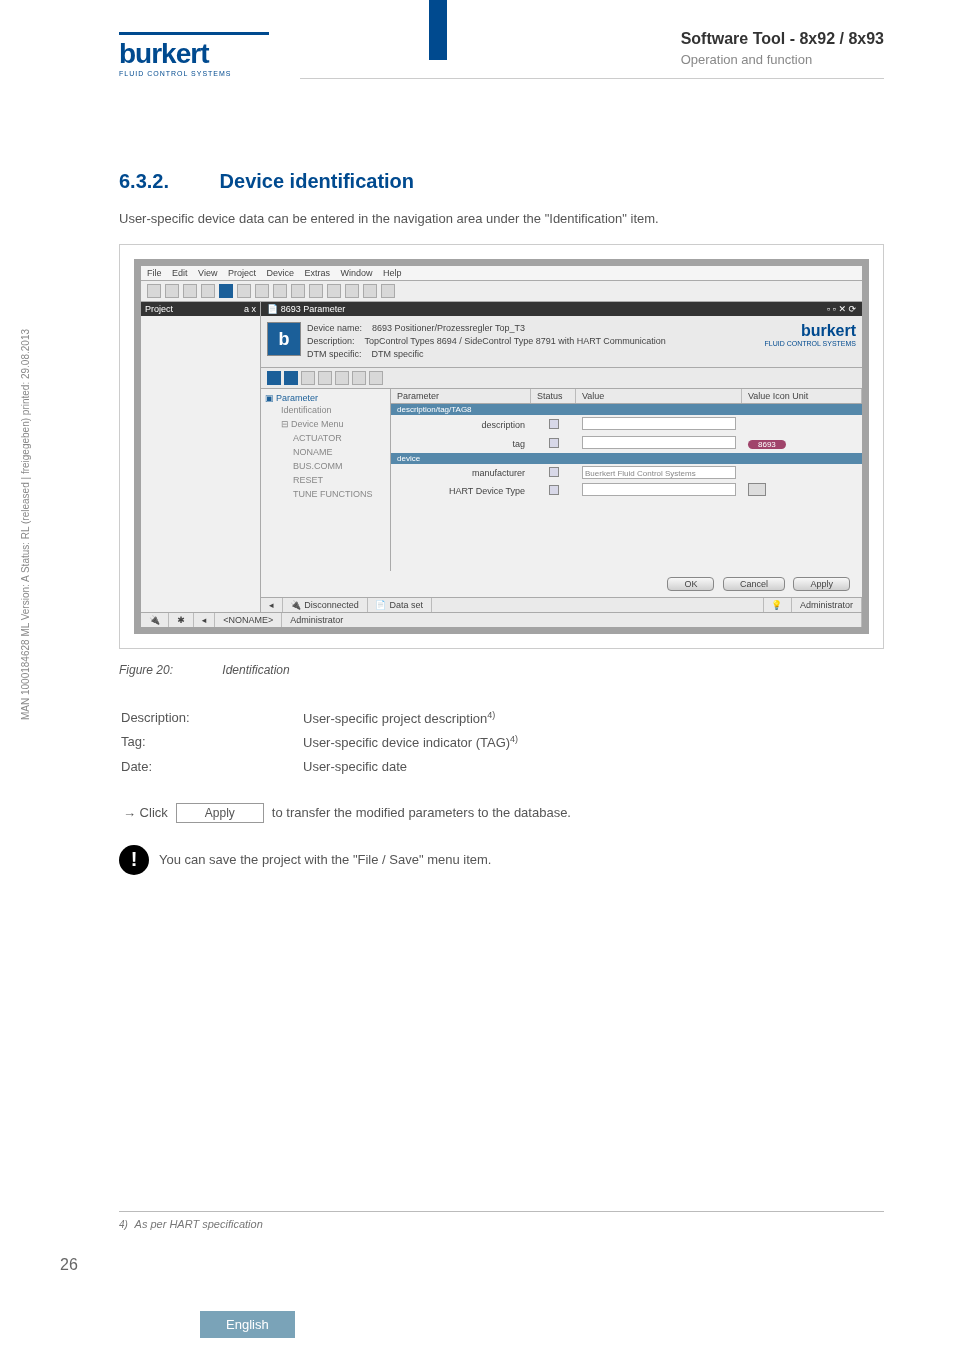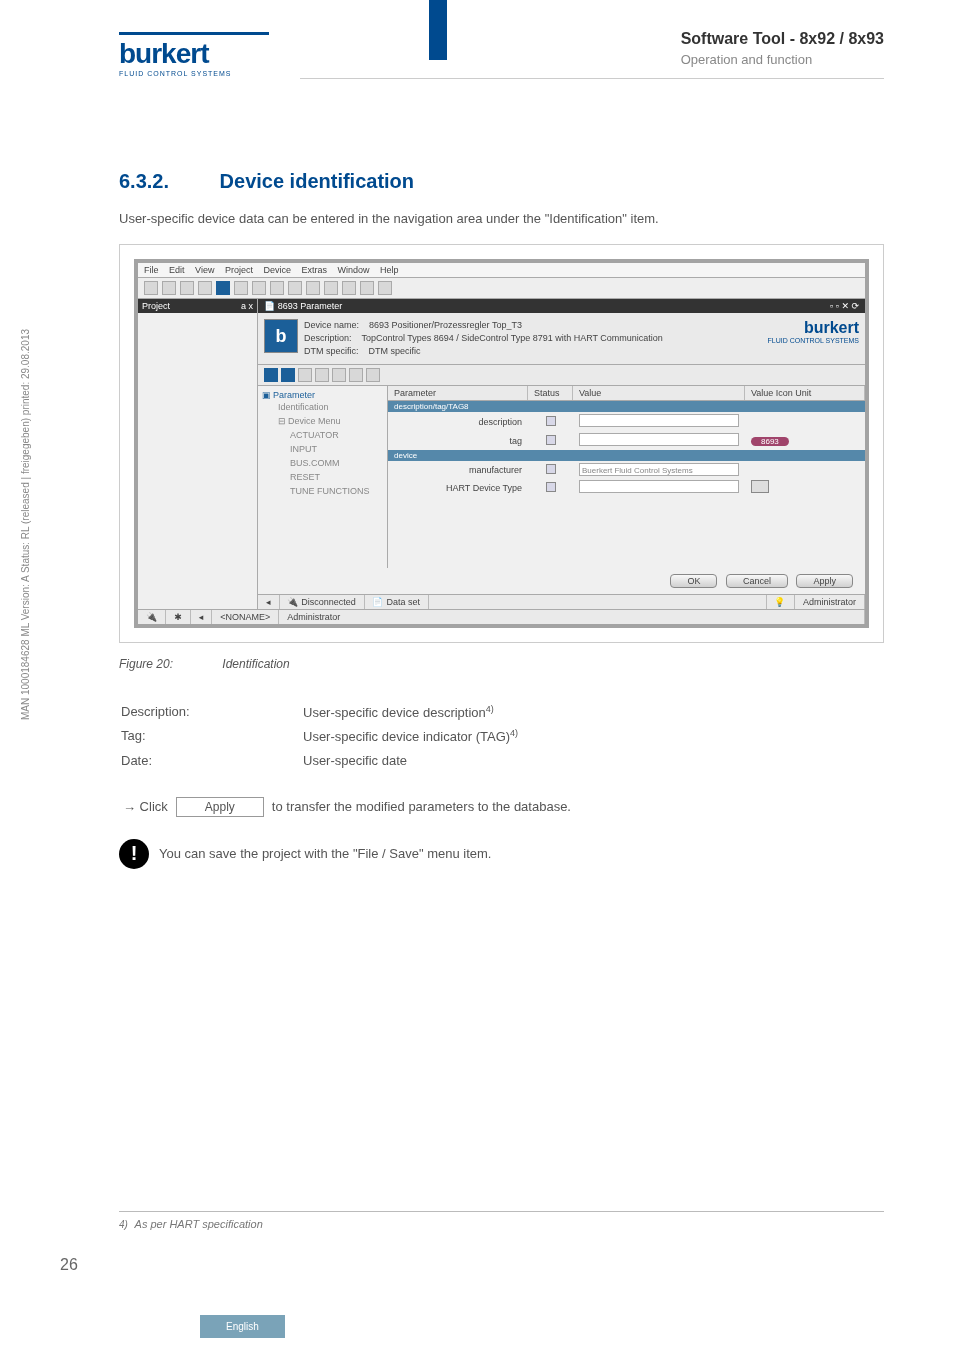--- a/index.html
+++ b/index.html
@@ -26,7 +26,7 @@
   .intro-text { font-size: 13px; color: #555; margin-bottom: 18px; }
   
   .screenshot-frame { border: 1px solid #ccc; padding: 14px; margin-bottom: 14px; background: #fff; }
-  .app-window { border: 4px solid #a3a3a3; background: #404040; font-size: 9px; color: #444; }
+  .app-window { border: 7px solid #a3a3a3; background: #404040; font-size: 9px; color: #444; }
   .menubar { padding: 2px 6px; border-bottom: 1px solid #aaa; background: #f5f5f5; }
   .menubar span { margin-right: 8px; }
   .toolbar { padding: 3px 6px; border-bottom: 1px solid #aaa; background: #eee; display:flex; gap:4px; }

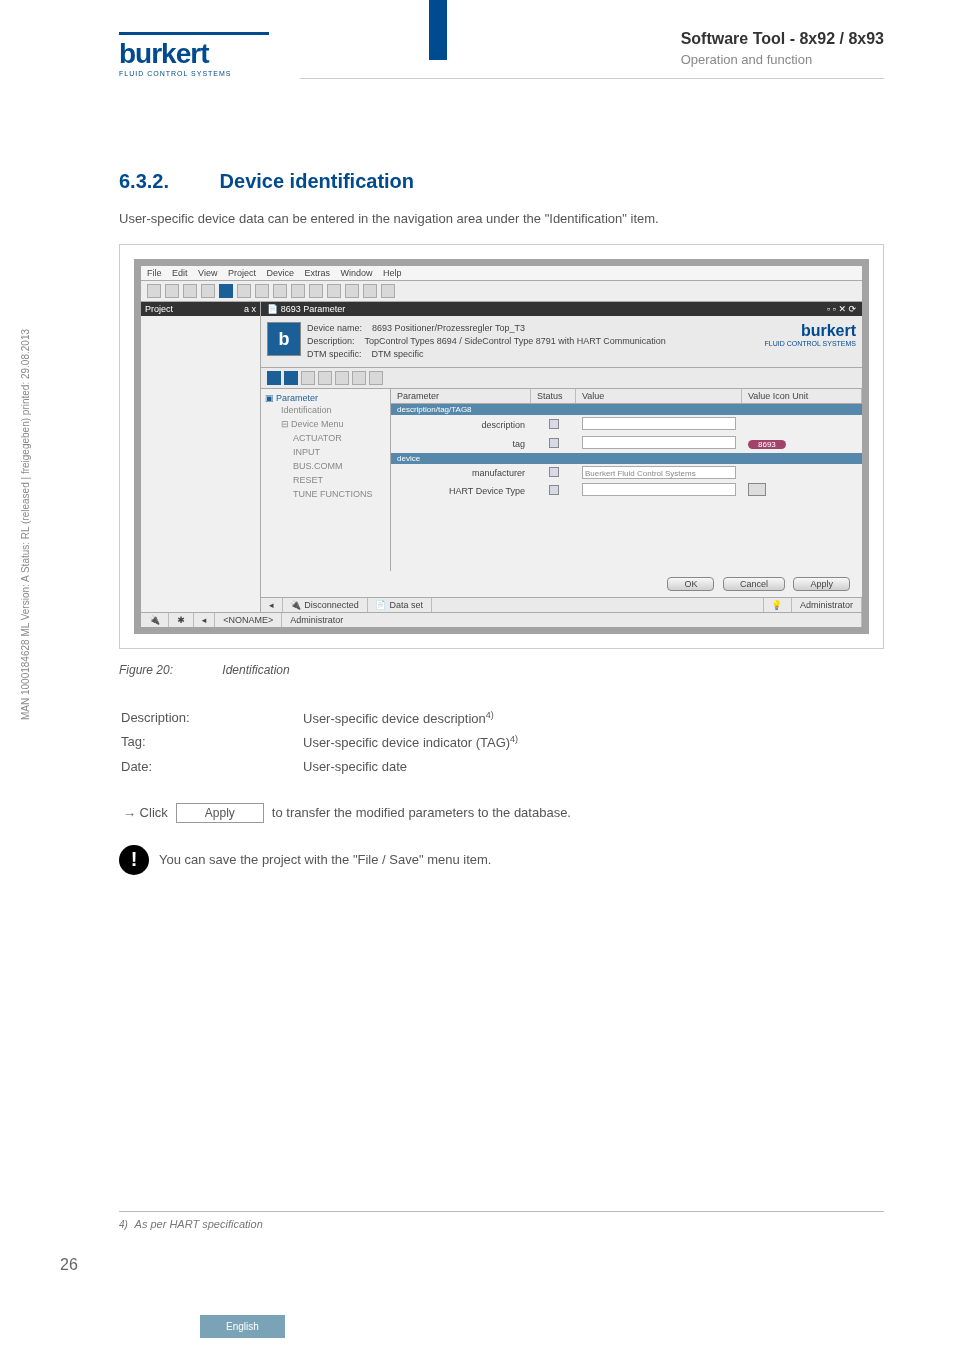--- a/index.html
+++ b/index.html
@@ -190,7 +190,7 @@
                 <div class="nav-child nav-sel">Identification</div>
                 <div class="nav-child">⊟ <span>Device Menu</span></div>
                 <div class="nav-child" style="padding-left:28px">ACTUATOR</div>
-                <div class="nav-child" style="padding-left:28px">INPUT</div>
+                <div class="nav-child" style="padding-left:28px">NONAME</div>
                 <div class="nav-child" style="padding-left:28px">BUS.COMM</div>
                 <div class="nav-child" style="padding-left:28px">RESET</div>
                 <div class="nav-child" style="padding-left:28px">TUNE FUNCTIONS</div>

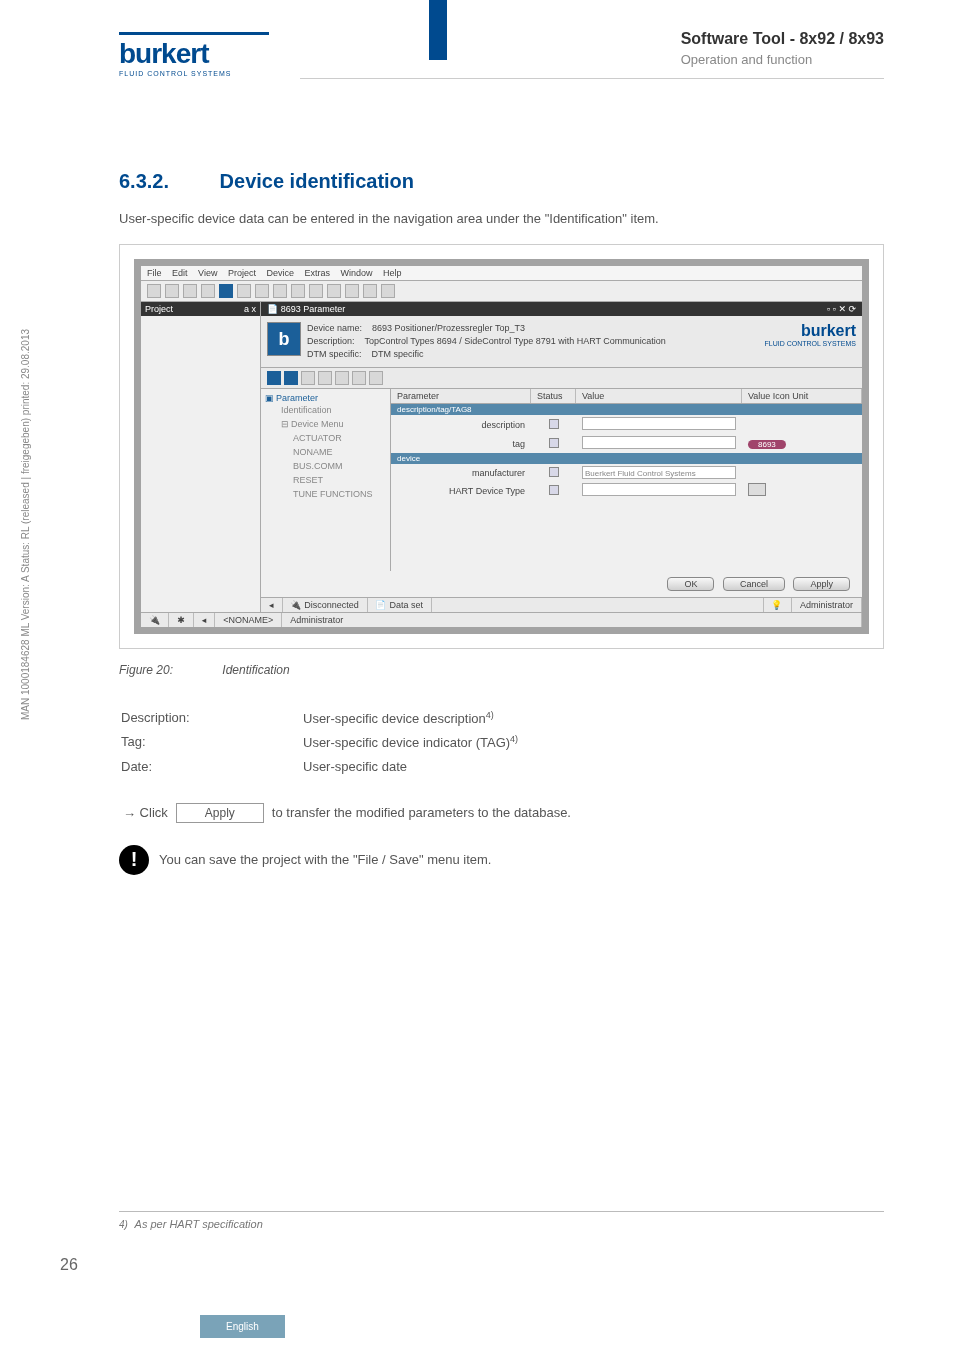--- a/index.html
+++ b/index.html
@@ -265,7 +265,7 @@
       <tbody>
           <tr>
         <td>Description:</td>
-        <td><span>User-specific device description</span><span class="sup">4)</span></td>
+        <td><span>User-specific project description</span><span class="sup">4)</span></td>
       </tr>
       <tr>
         <td>Tag:</td>

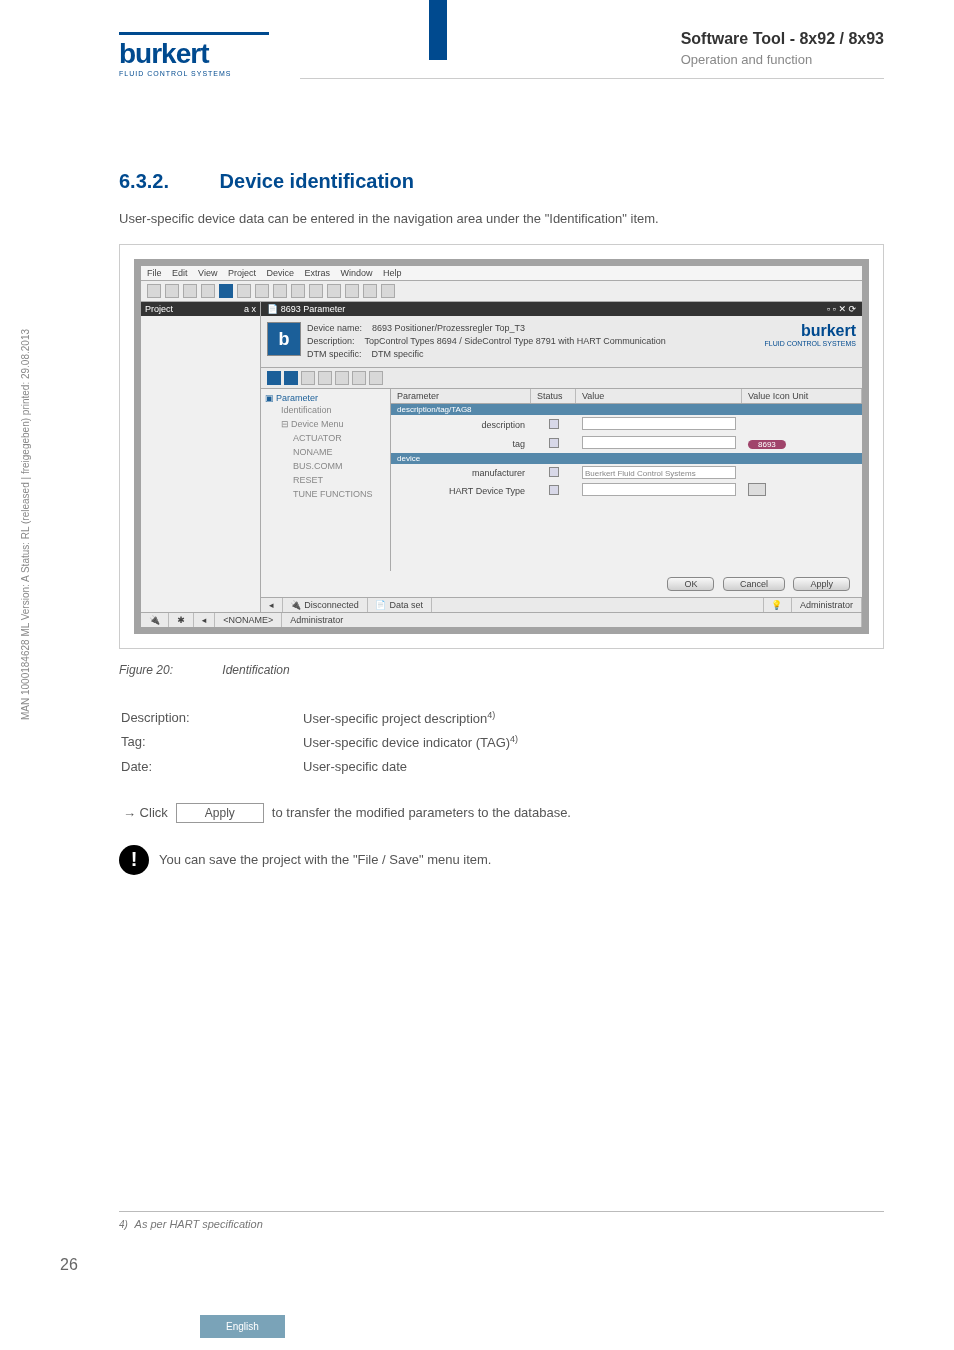--- a/index.html
+++ b/index.html
@@ -99,7 +99,7 @@
   
   .pagenum { position:absolute; left:60px; bottom:76px; font-size:16px; color:#666; }
   
-  .lang-bar { position:absolute; left:200px; bottom:12px; background:#7aa3b8; color:#fff; padding:6px 26px; font-size:10px; }
+  .lang-bar { position:absolute; left:200px; bottom:12px; background:#7aa3b8; color:#fff; padding:6px 26px; font-size:13px; }
 </style>
 </head>
 <body>

